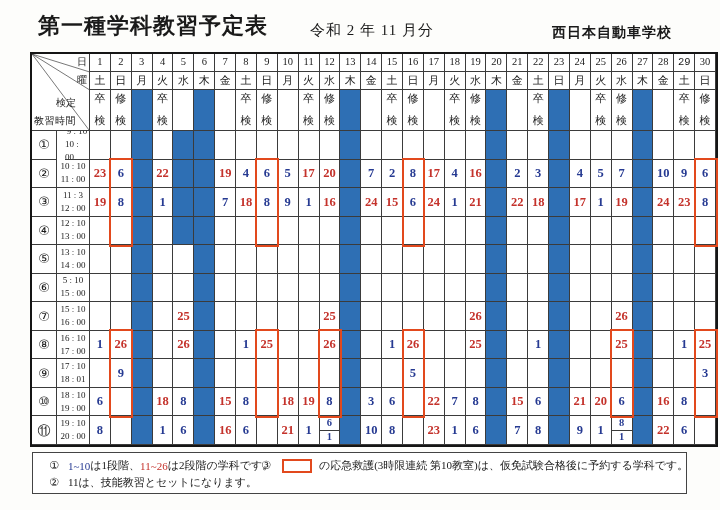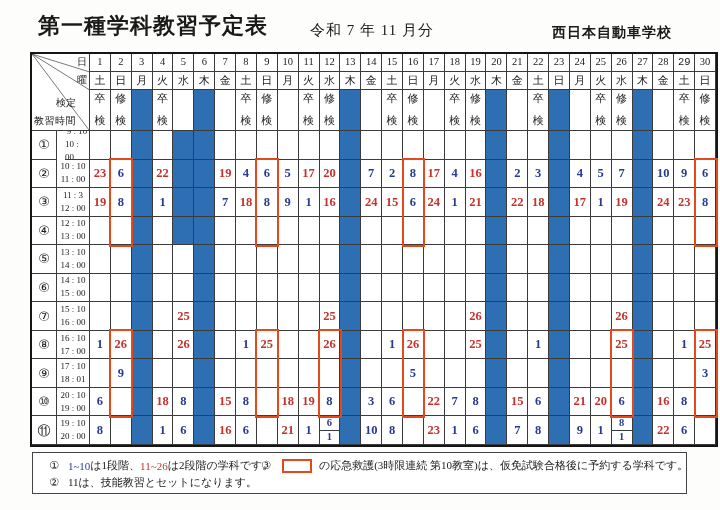--- a/index.html
+++ b/index.html
@@ -58,7 +58,7 @@
 <body style="--blue: #2e6fb4; --line: #3b3b3b; --numblue: #263a92; --numred: #c4322b; --boxred: #e2491d;">
 
 <div class="hdr-title">第一種学科教習予定表</div>
-<div class="hdr-period">令和 7 年 11 月分</div>
+<div class="hdr-period">令和 2 年 11 月分</div>
 <div class="hdr-school">西日本自動車学校</div>
 
 <div class="grid">

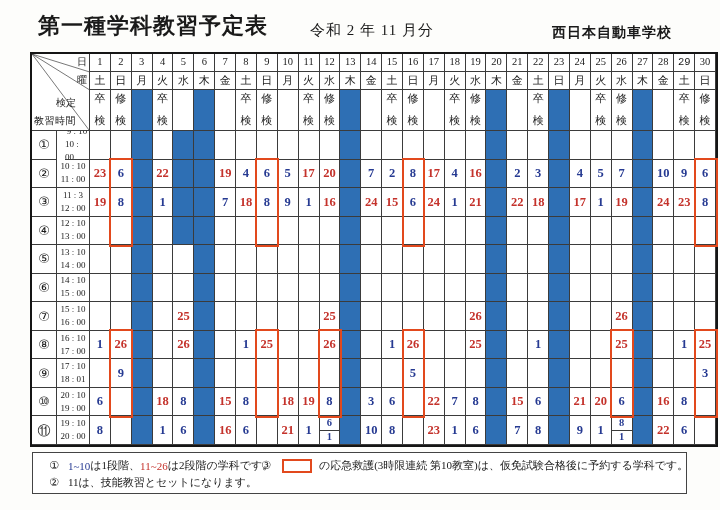--- a/index.html
+++ b/index.html
@@ -238,7 +238,7 @@
     </div>
     <div class="gc circ" style="grid-area: 9 / 1;">⑥</div>
     <div class="gc time" style="grid-area: 9 / 2;">
-      <span>14 : 10</span>
+      <span>5 : 10</span>
       <span>15 : 00</span>
     </div>
     <div class="gc circ" style="grid-area: 10 / 1;">⑦</div>

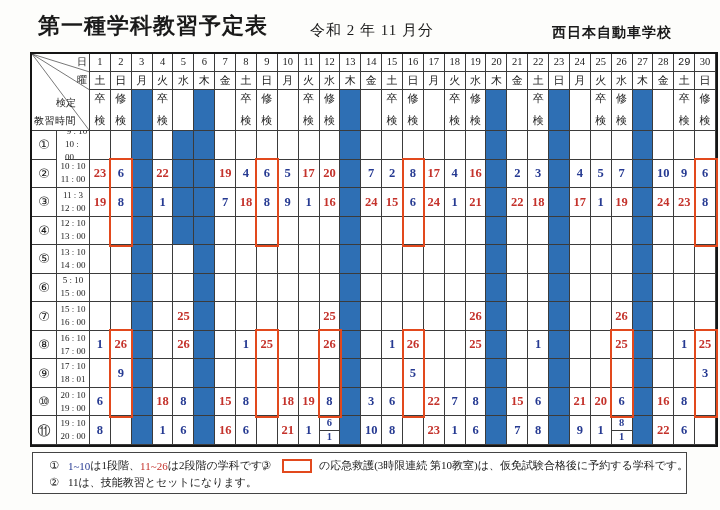--- a/index.html
+++ b/index.html
@@ -258,7 +258,7 @@
     </div>
     <div class="gc circ" style="grid-area: 13 / 1;">⑩</div>
     <div class="gc time" style="grid-area: 13 / 2;">
-      <span>20 : 10</span>
+      <span>18 : 10</span>
       <span>19 : 00</span>
     </div>
     <div class="gc circ" style="grid-area: 14 / 1;">⑪</div>

